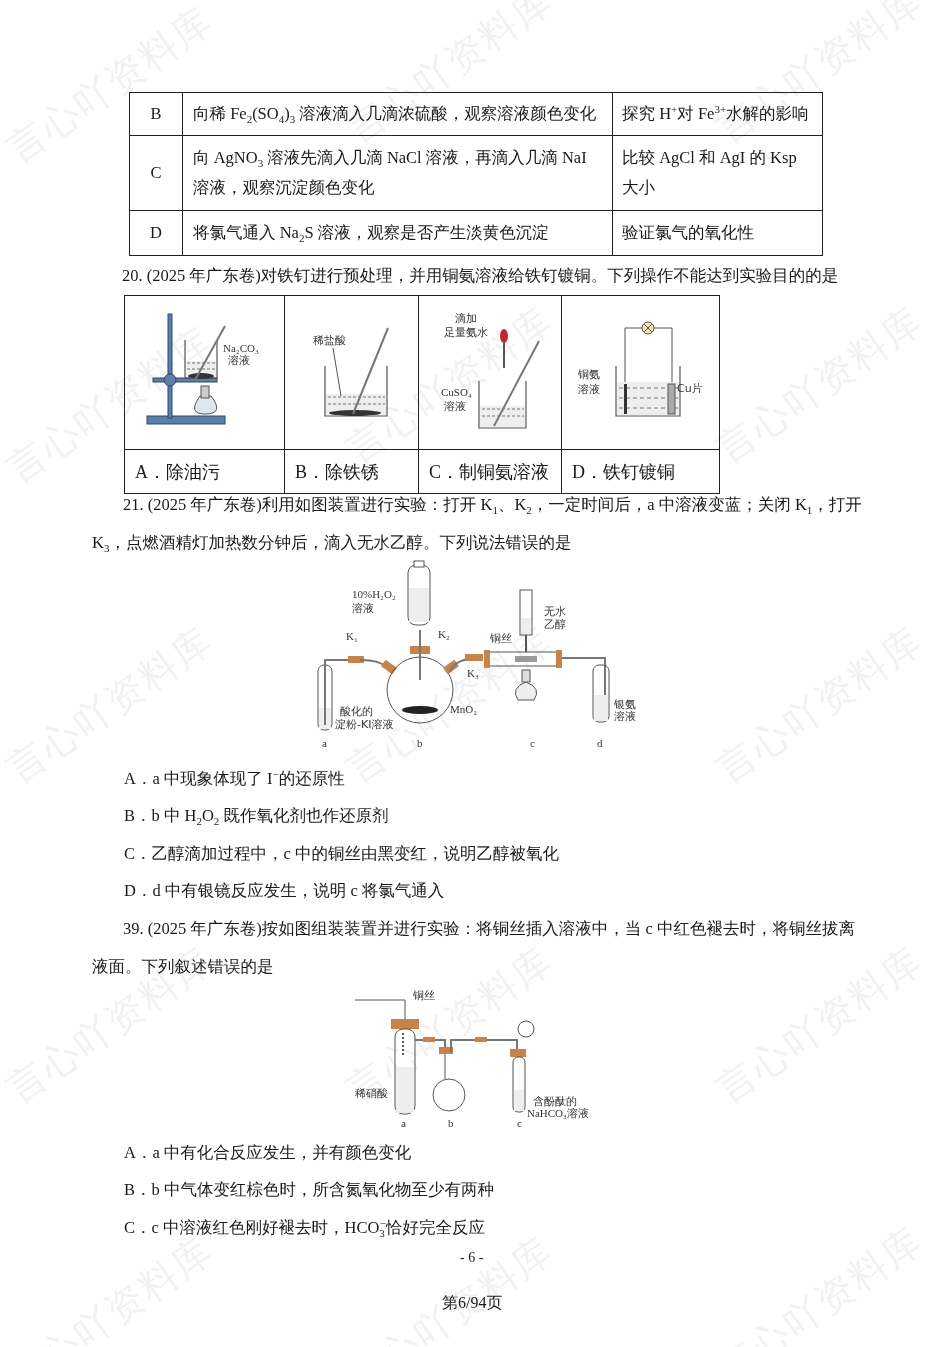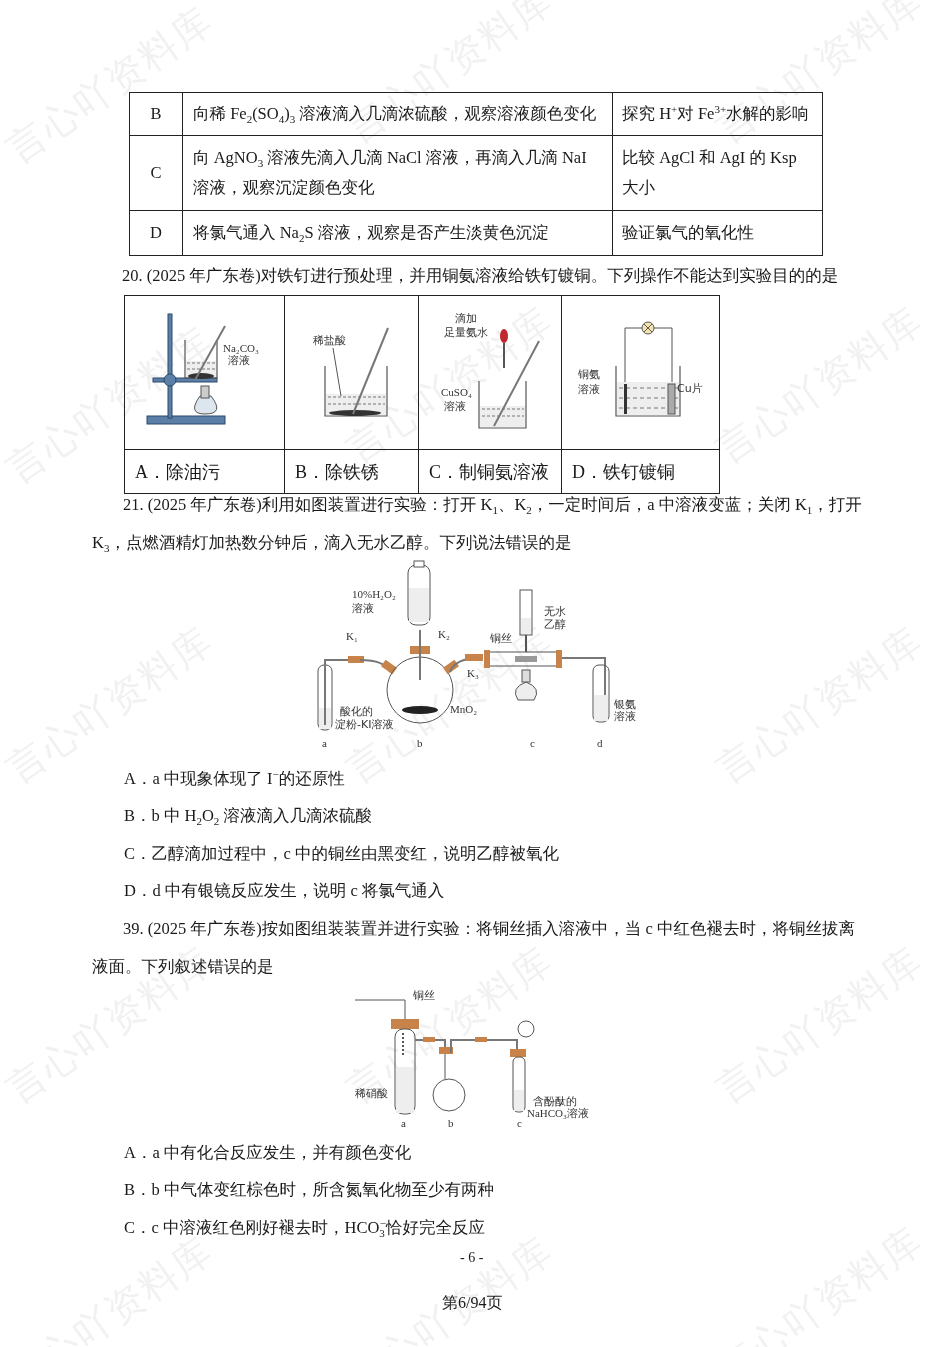--- a/index.html
+++ b/index.html
@@ -209,7 +209,7 @@
 </svg>
 
 <div class="opt" style="top:767px;"><span>A．</span><span>a 中现象体现了 I</span><sup>−</sup><span>的还原性</span></div>
-<div class="opt" style="top:804px;"><span>B．</span><span>b 中 H</span><sub>2</sub><span>O</span><sub>2</sub><span> 溶液滴入几滴浓硫酸</span></div>
+<div class="opt" style="top:804px;"><span>B．</span><span>b 中 H</span><sub>2</sub><span>O</span><sub>2</sub><span> 既作氧化剂也作还原剂</span></div>
 <div class="opt" style="top:842px;"><span>C．</span><span>乙醇滴加过程中，c 中的铜丝由黑变红，说明乙醇被氧化</span></div>
 <div class="opt" style="top:879px;"><span>D．</span><span>d 中有银镜反应发生，说明 c 将氯气通入</span></div>
 

